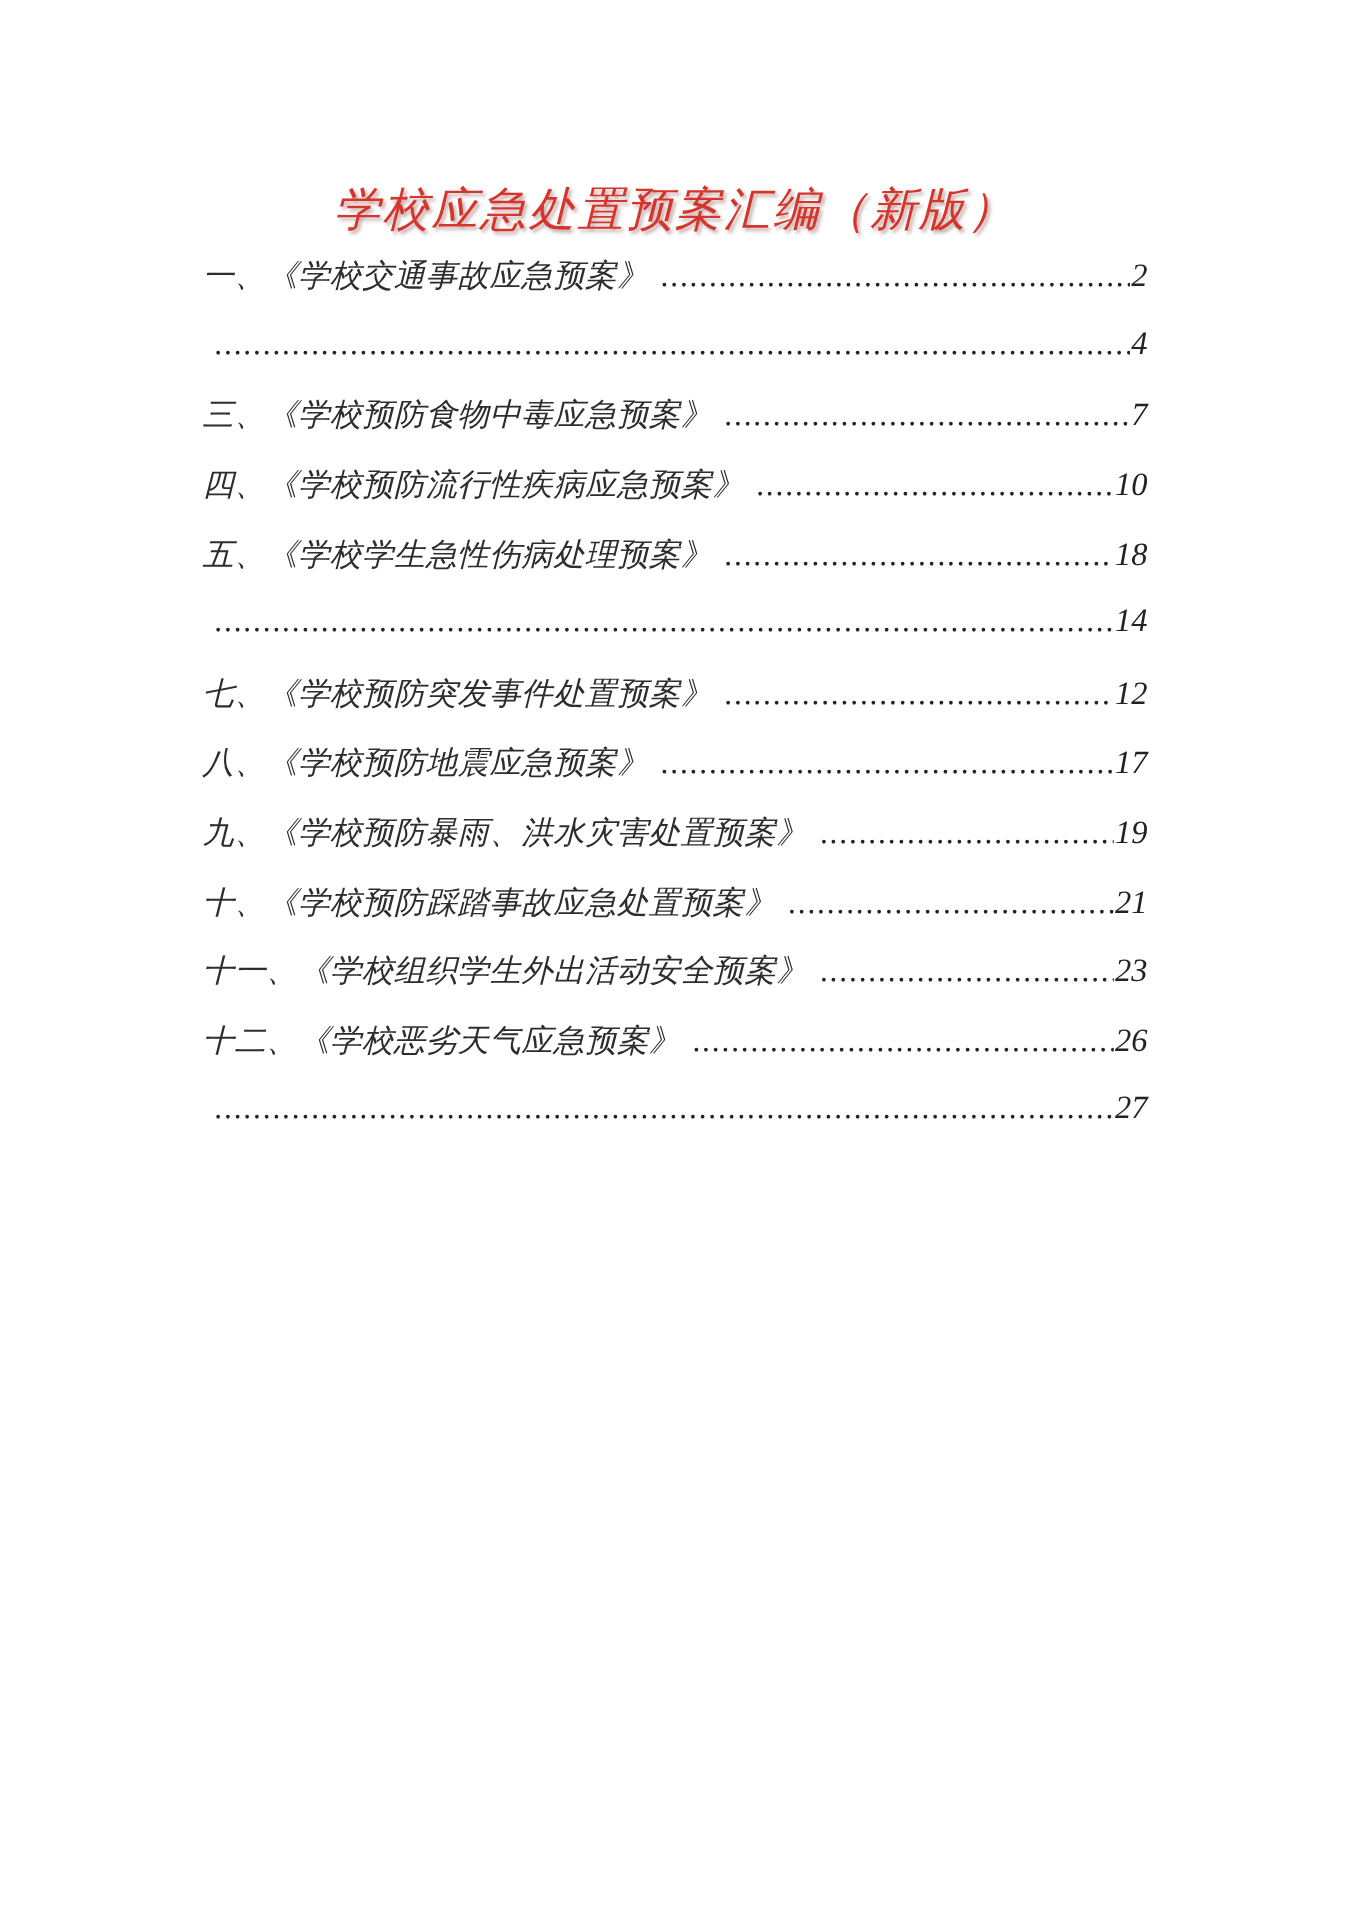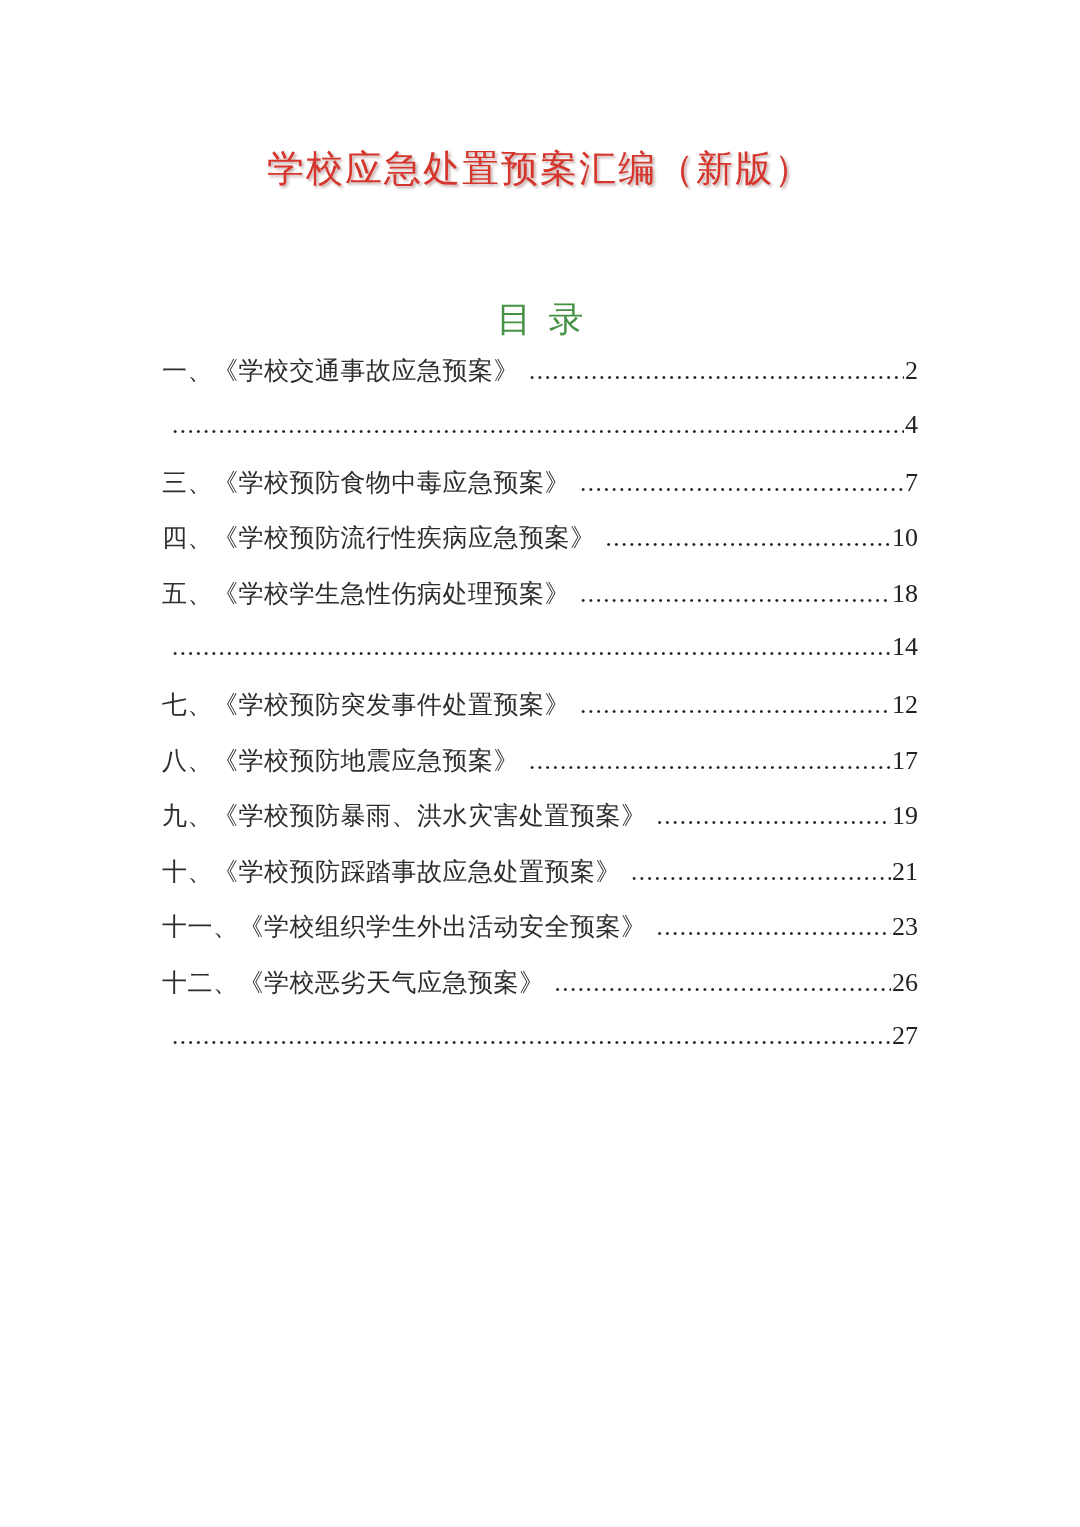--- a/index.html
+++ b/index.html
@@ -15,6 +15,7 @@
     background: var(--page_background, #ffffff);
     overflow: hidden;
     font-family: "Liberation Serif", "DejaVu Serif", serif;
+    font-style: italic;
   }
   .doc-title {
     margin: 0;

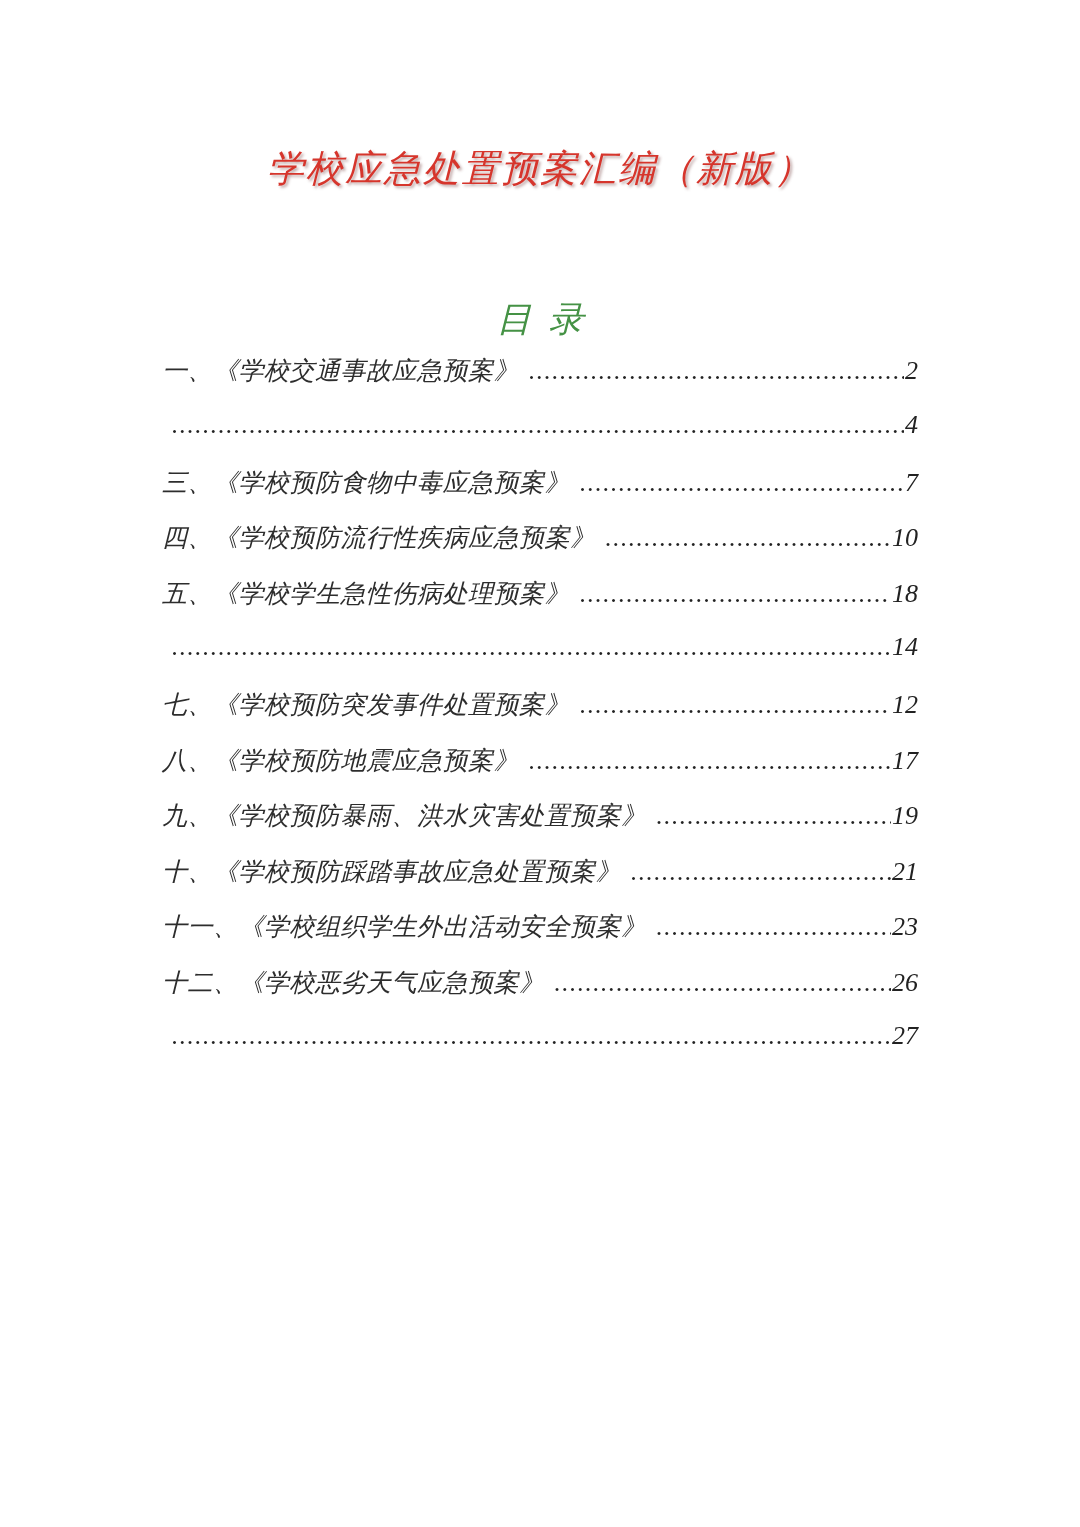--- a/index.html
+++ b/index.html
@@ -78,7 +78,6 @@
 
   <h1 class="doc-title">学校应急处置预案汇编（新版）</h1>
 
-  <h2 class="toc-heading">目 录</h2>
 
   <ul class="toc-list">
 

